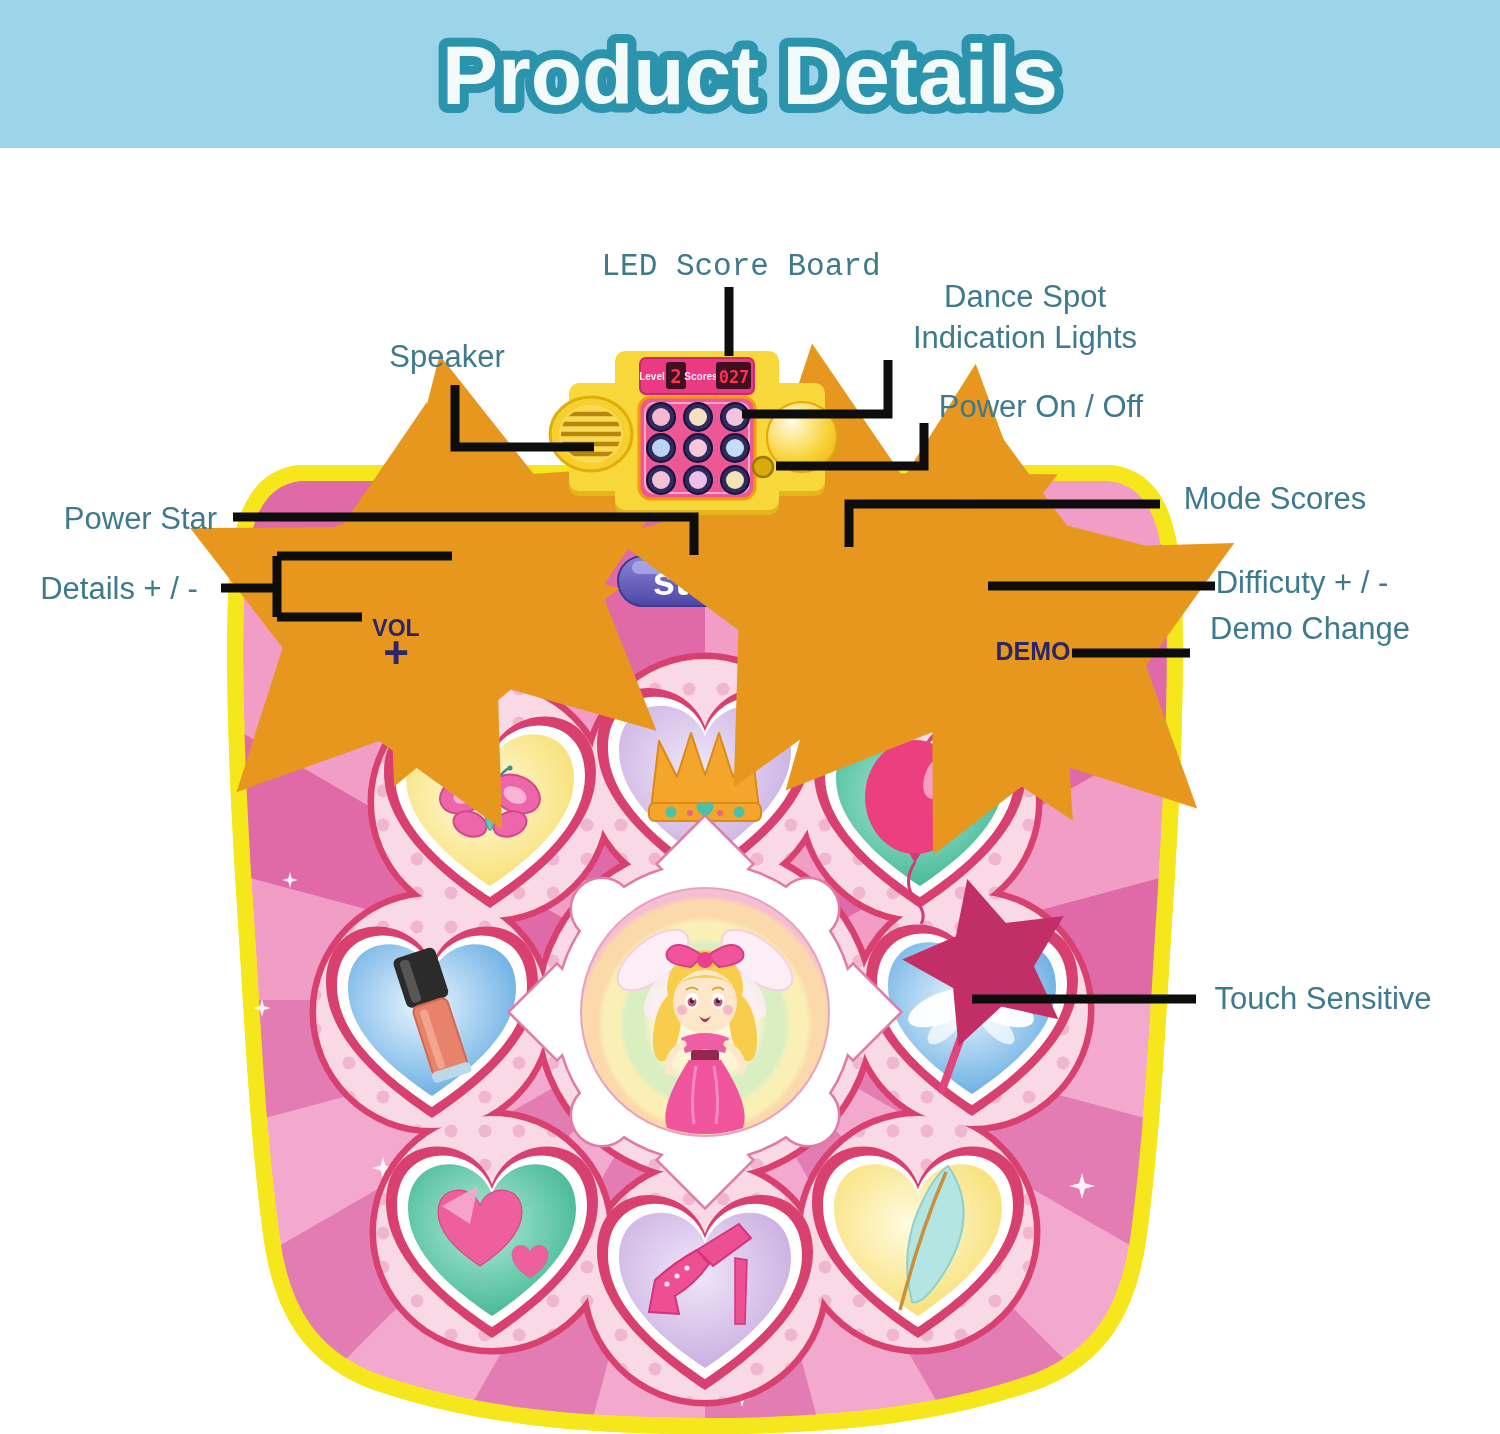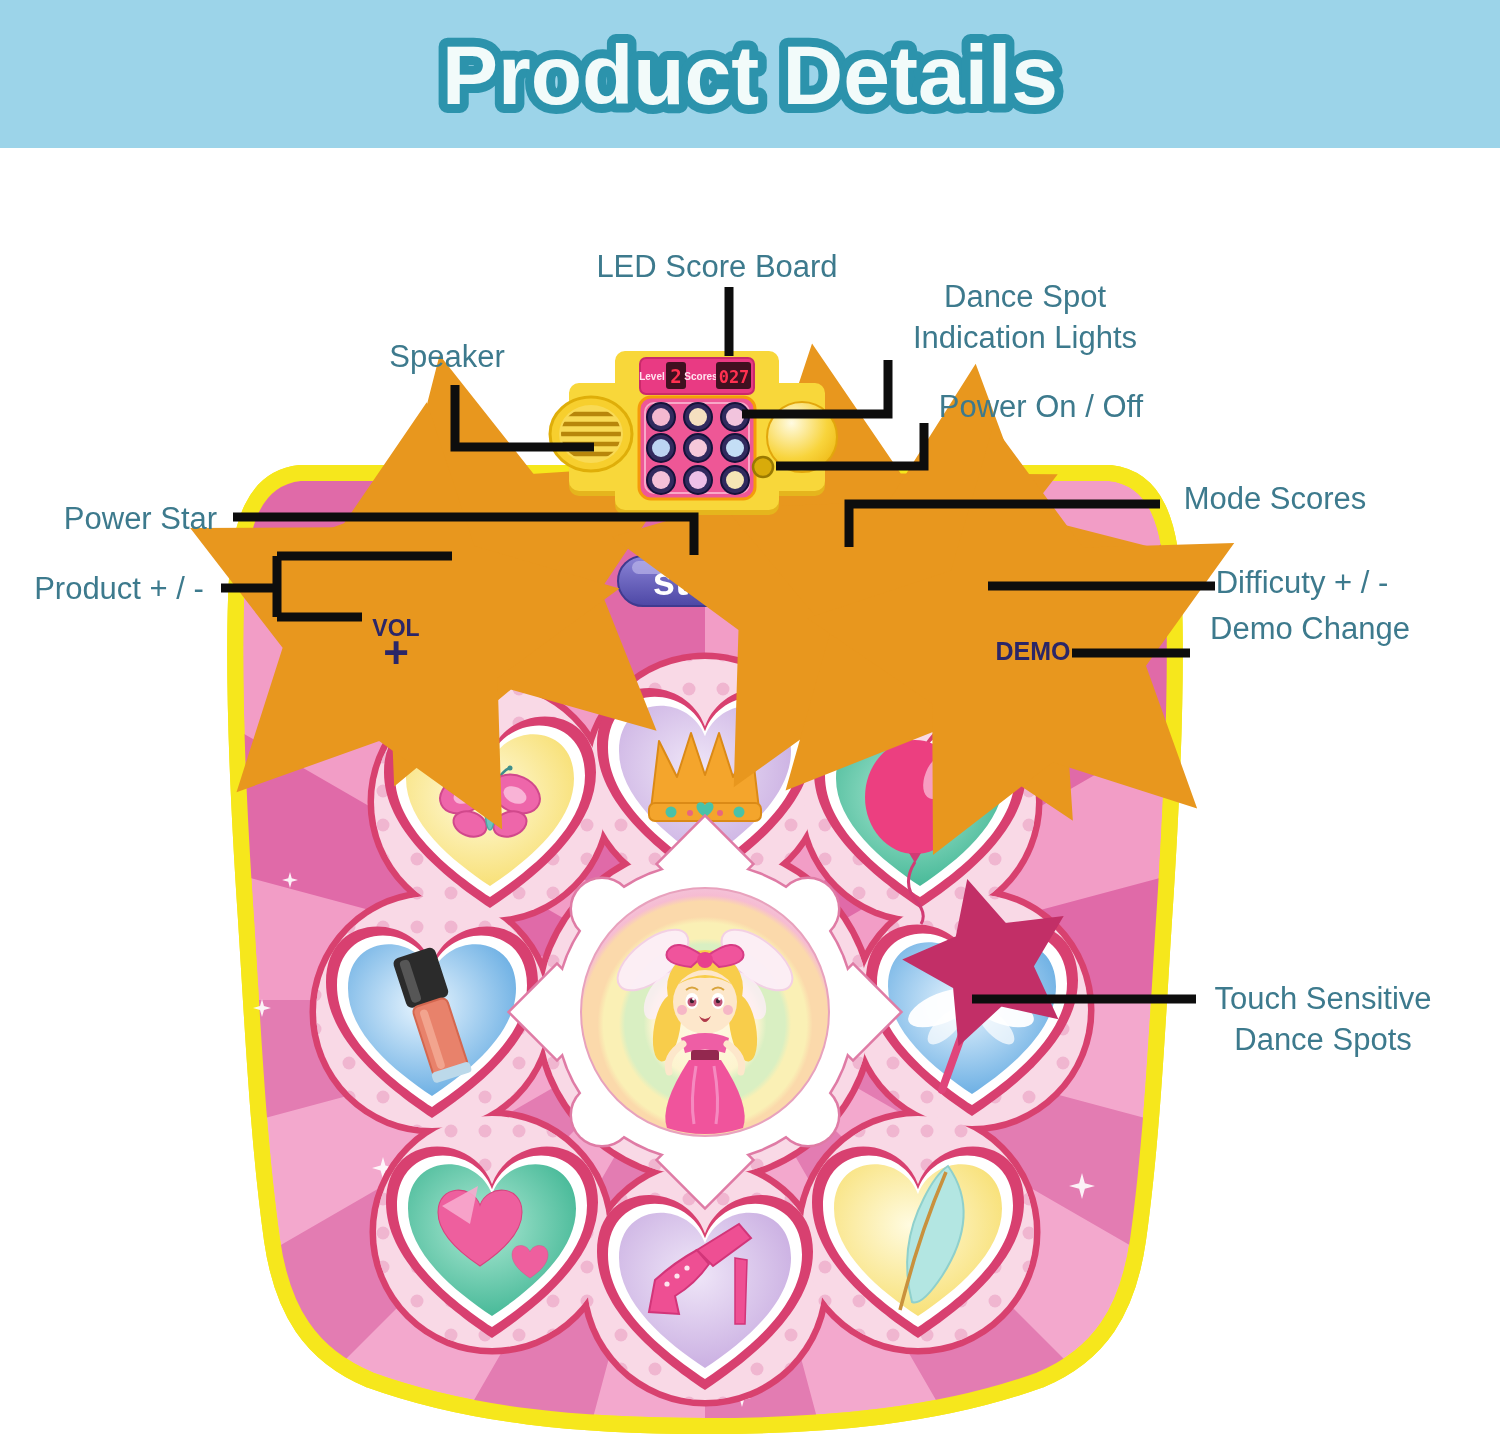--- a/index.html
+++ b/index.html
@@ -449,7 +449,7 @@
     </g>
   </svg>
 
-  <div class="lbl" style="left:552px;top:246px;width:330px;">
+  <div class="lbl" style="left:576px;top:246px;width:330px;font-family:Liberation Mono, monospace;">
     <div>LED Score Board</div>
   </div>
   <div class="lbl" style="left:872px;top:276px;width:306px;">

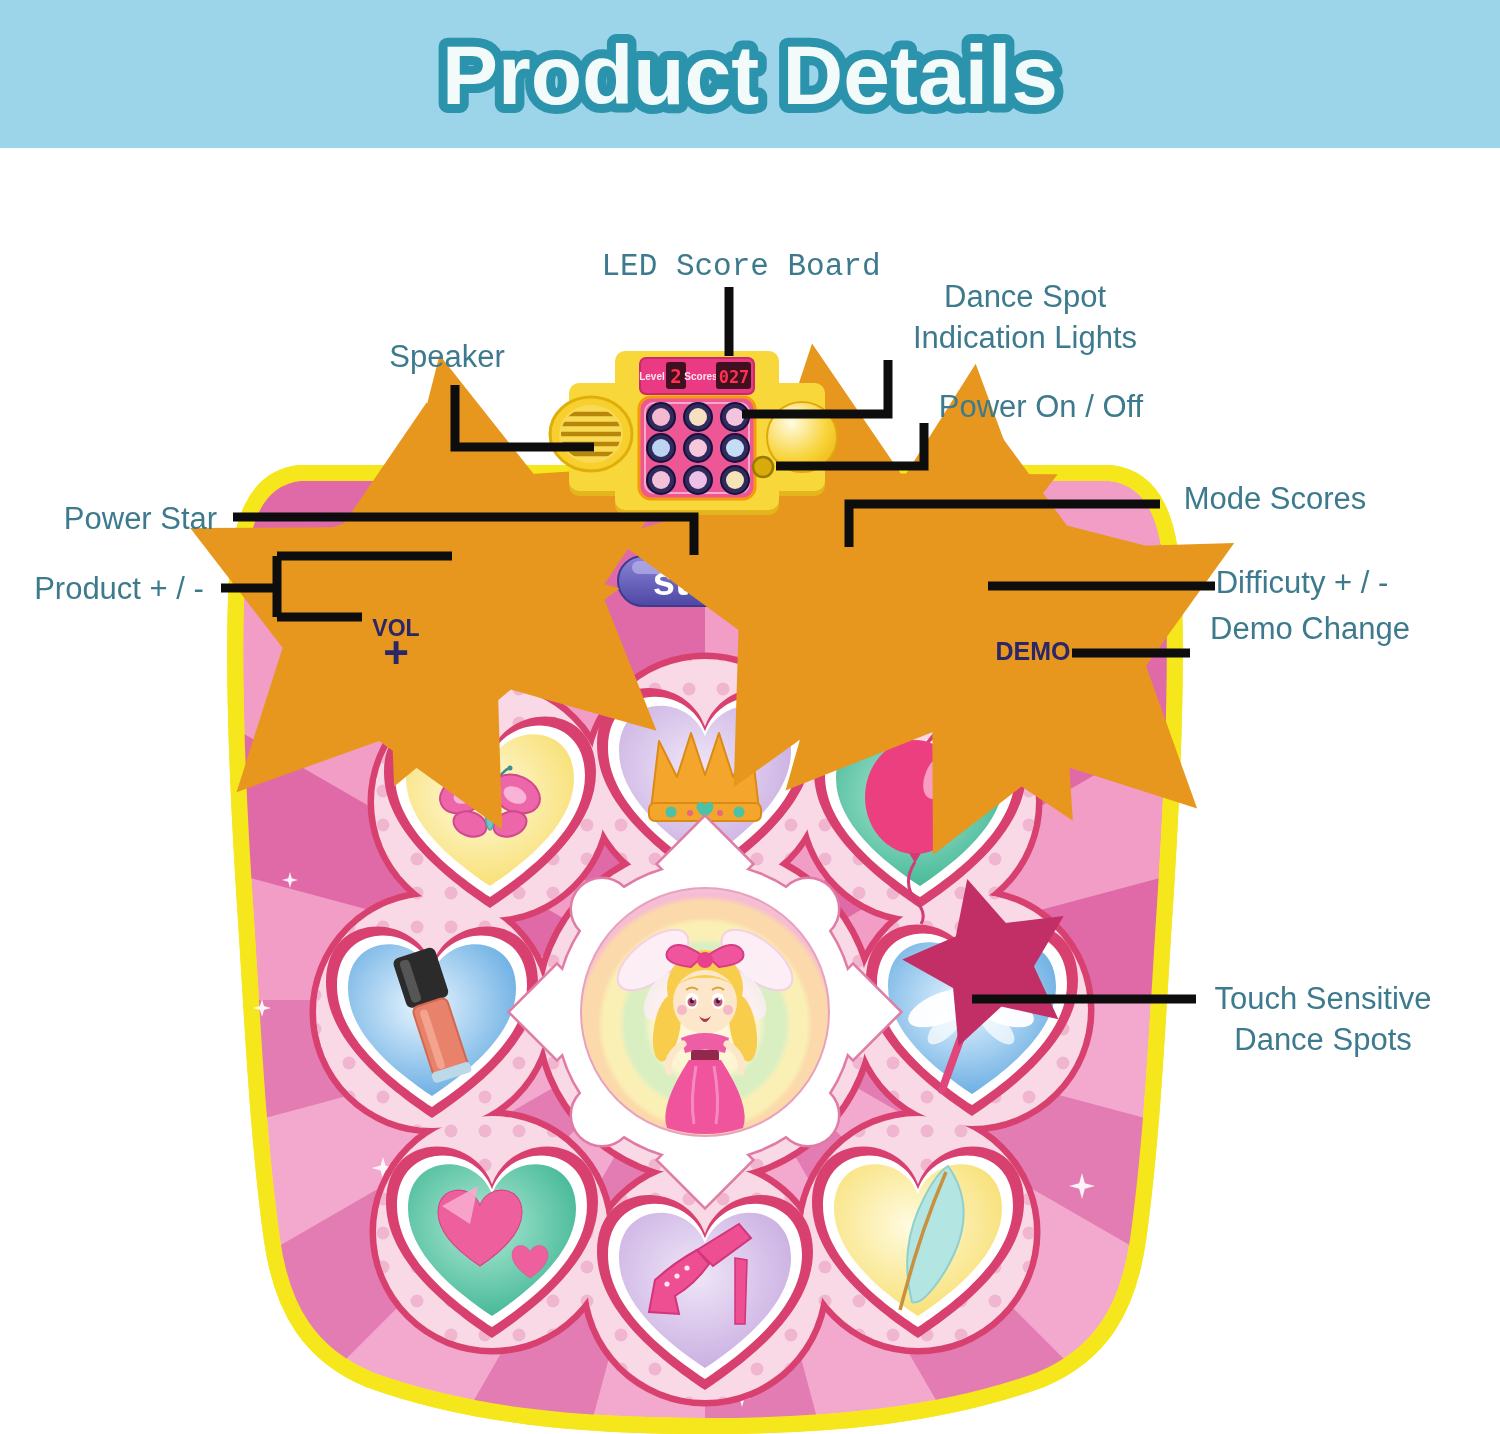--- a/index.html
+++ b/index.html
@@ -469,7 +469,7 @@
     <div>Power Star</div>
   </div>
   <div class="lbl" style="left:16px;top:568px;width:206px;">
-    <div>Product + / -</div>
+    <div>Details + / -</div>
   </div>
   <div class="lbl" style="left:1197px;top:562px;width:210px;">
     <div>Difficuty + / -</div>

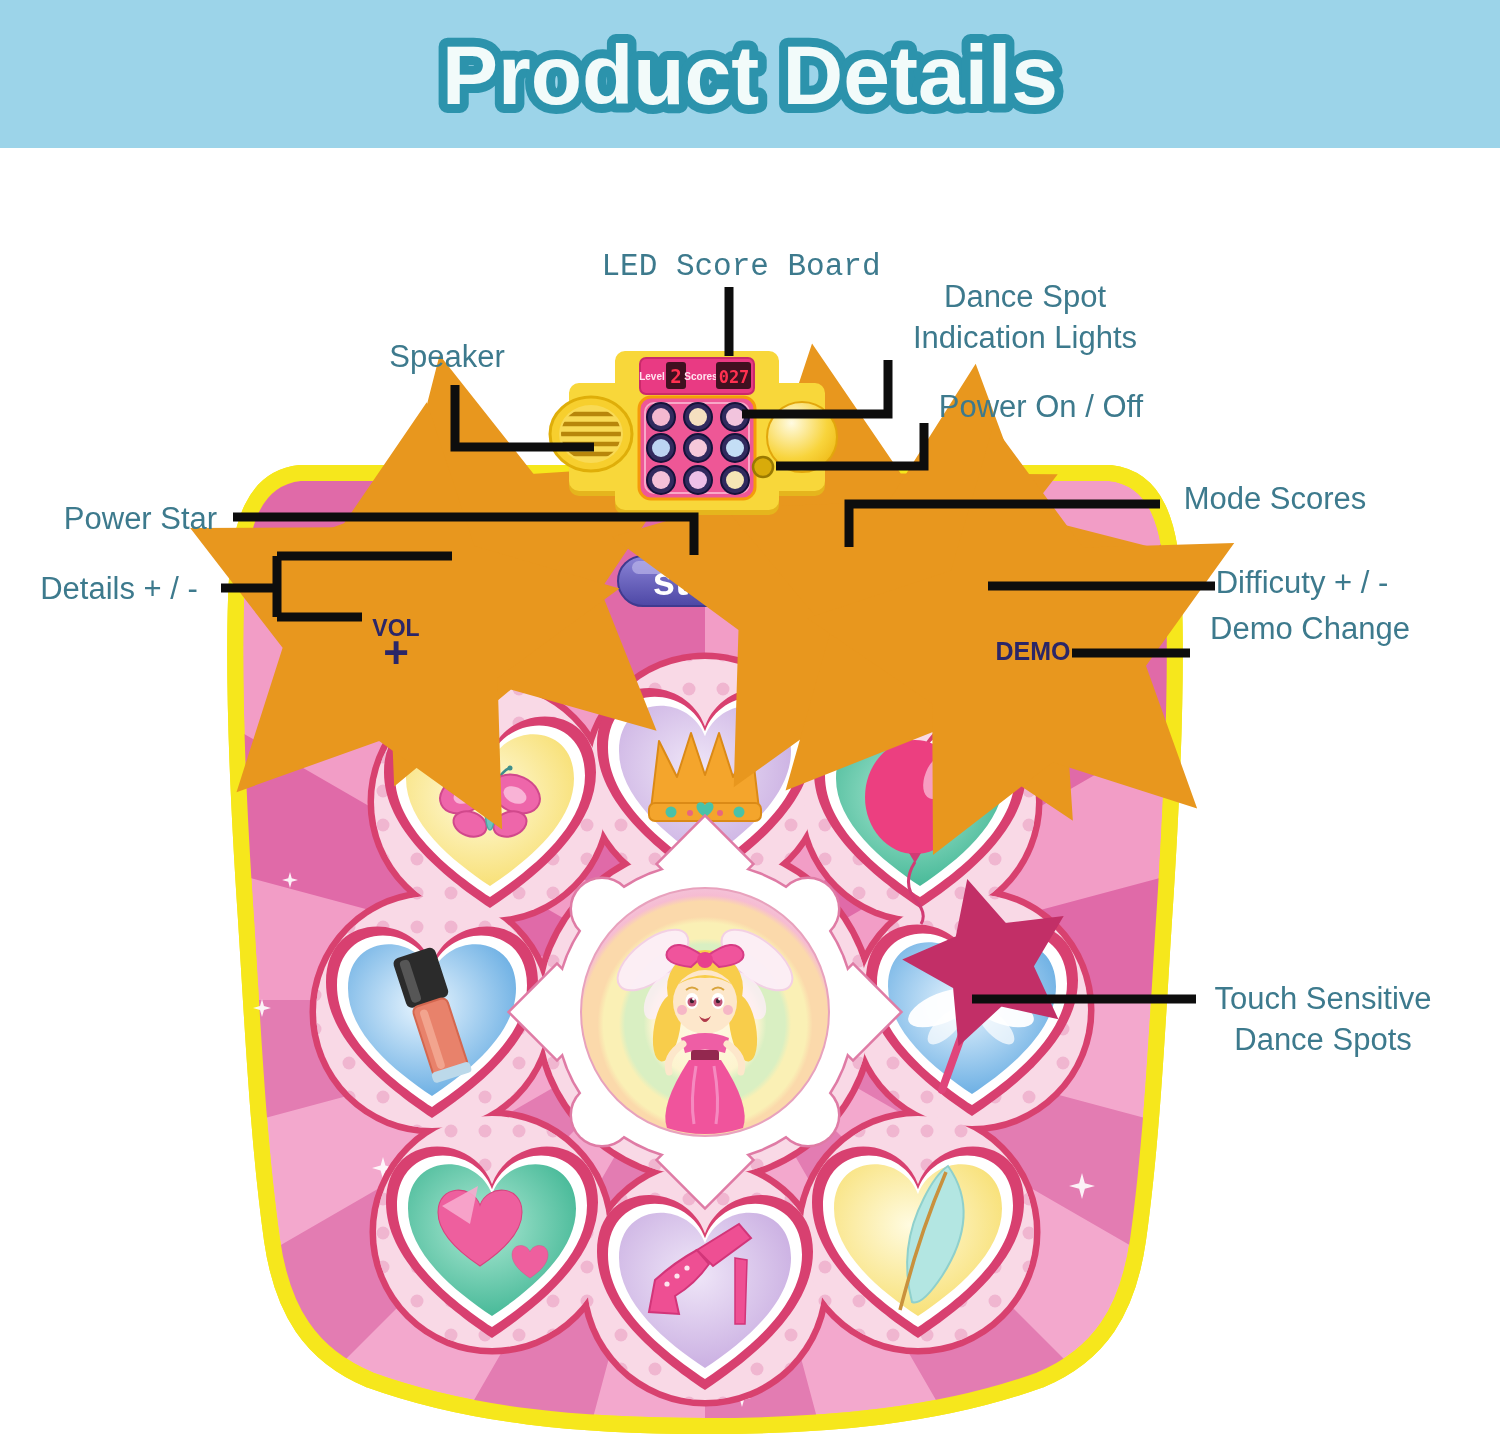--- a/index.html
+++ b/index.html
@@ -479,7 +479,6 @@
   </div>
   <div class="lbl" style="left:1188px;top:950px;width:270px;margin-top:28px;">
     <div>Touch Sensitive</div>
-    <div>Dance Spots</div>
   </div>
 
 </div>

